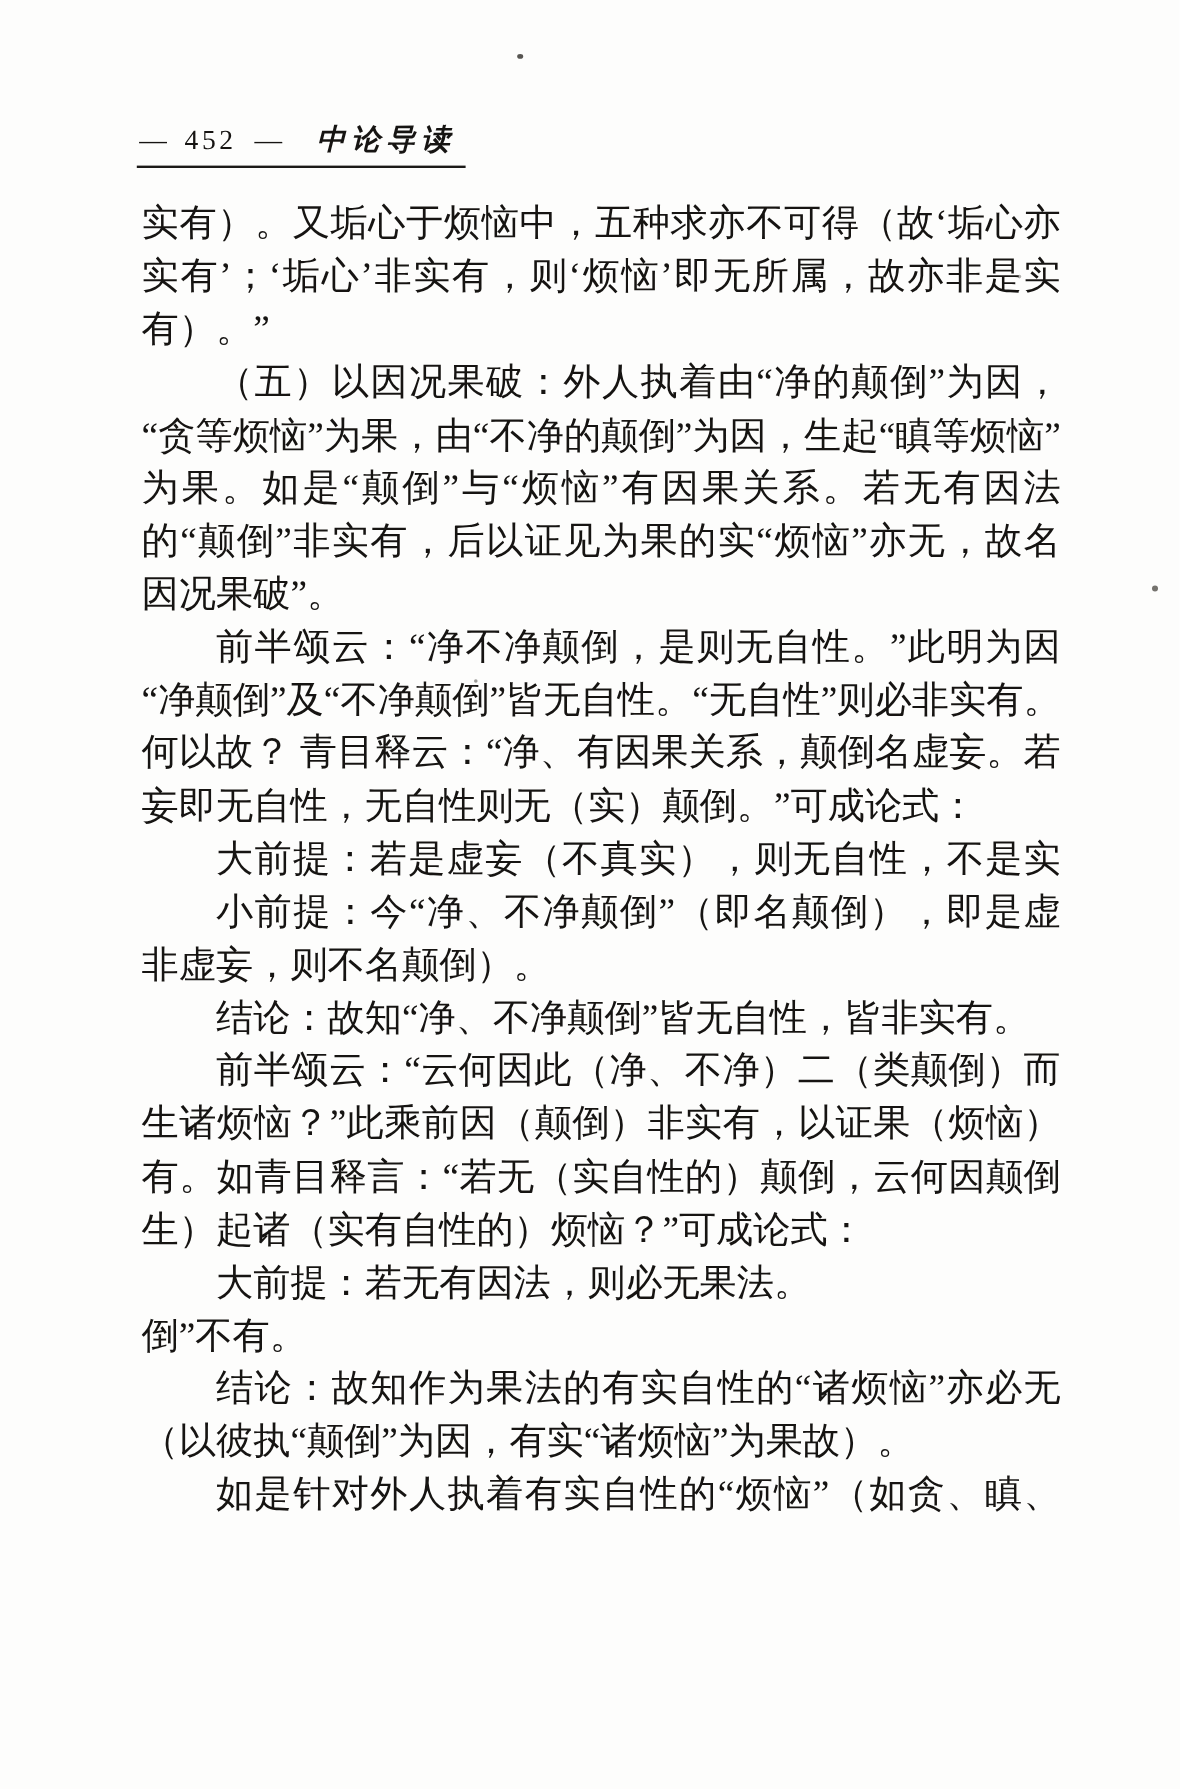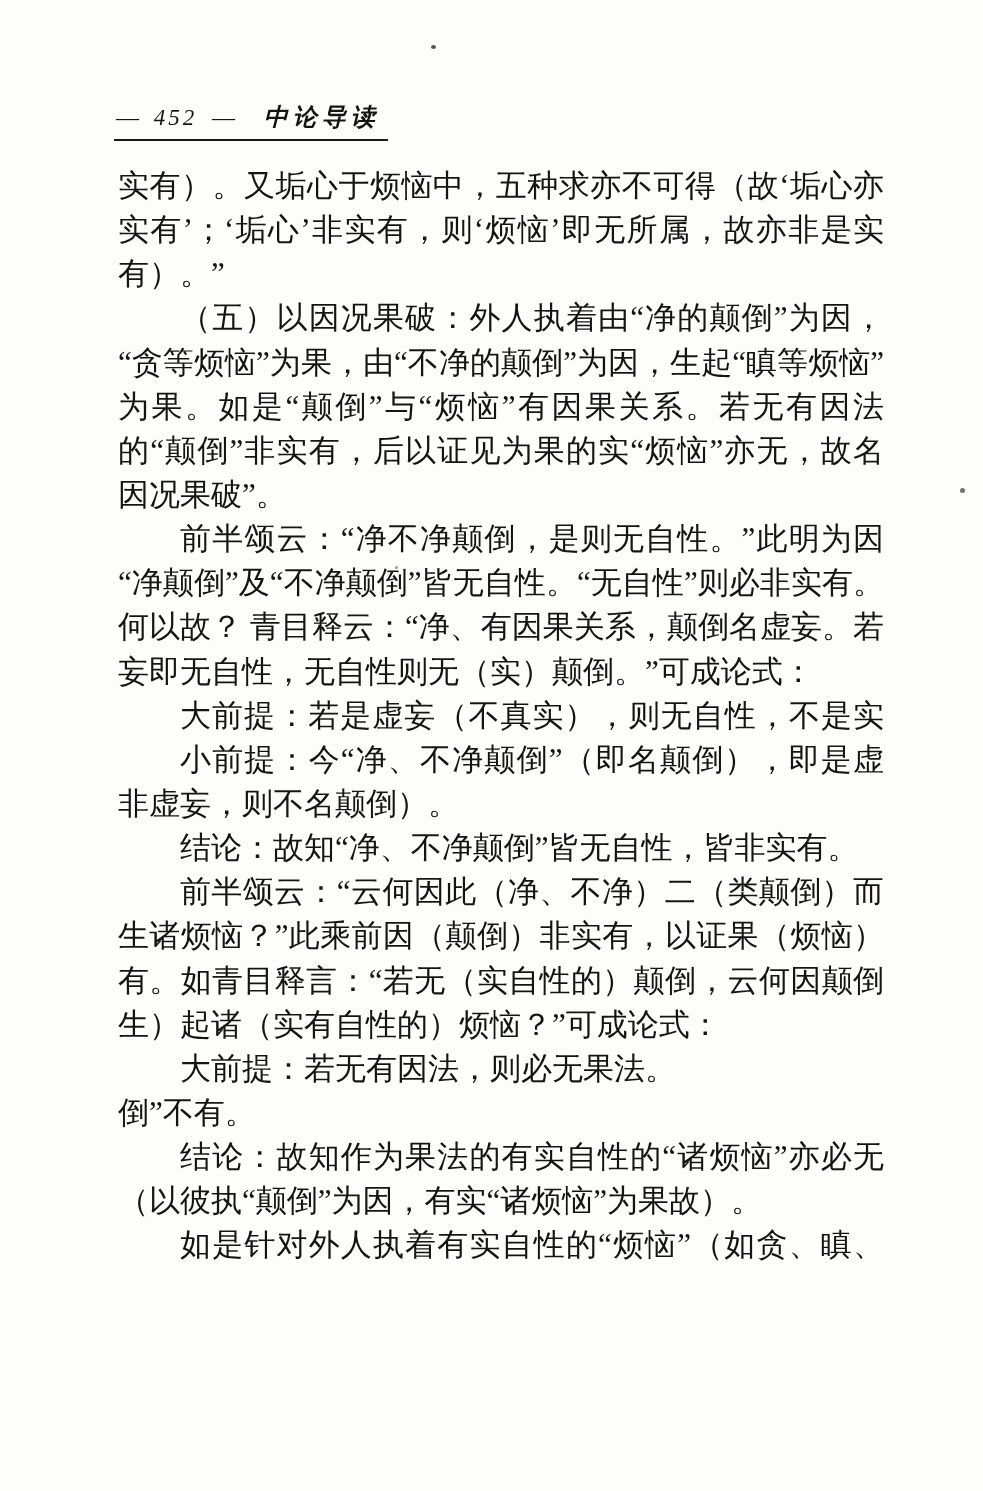--- a/index.html
+++ b/index.html
@@ -35,7 +35,6 @@
   .running-head .pagenum {
     letter-spacing: 3px;
     margin-right: 9px;
-    font-style: italic;
   }
   .running-head .booktitle {
     font-weight: 700;

